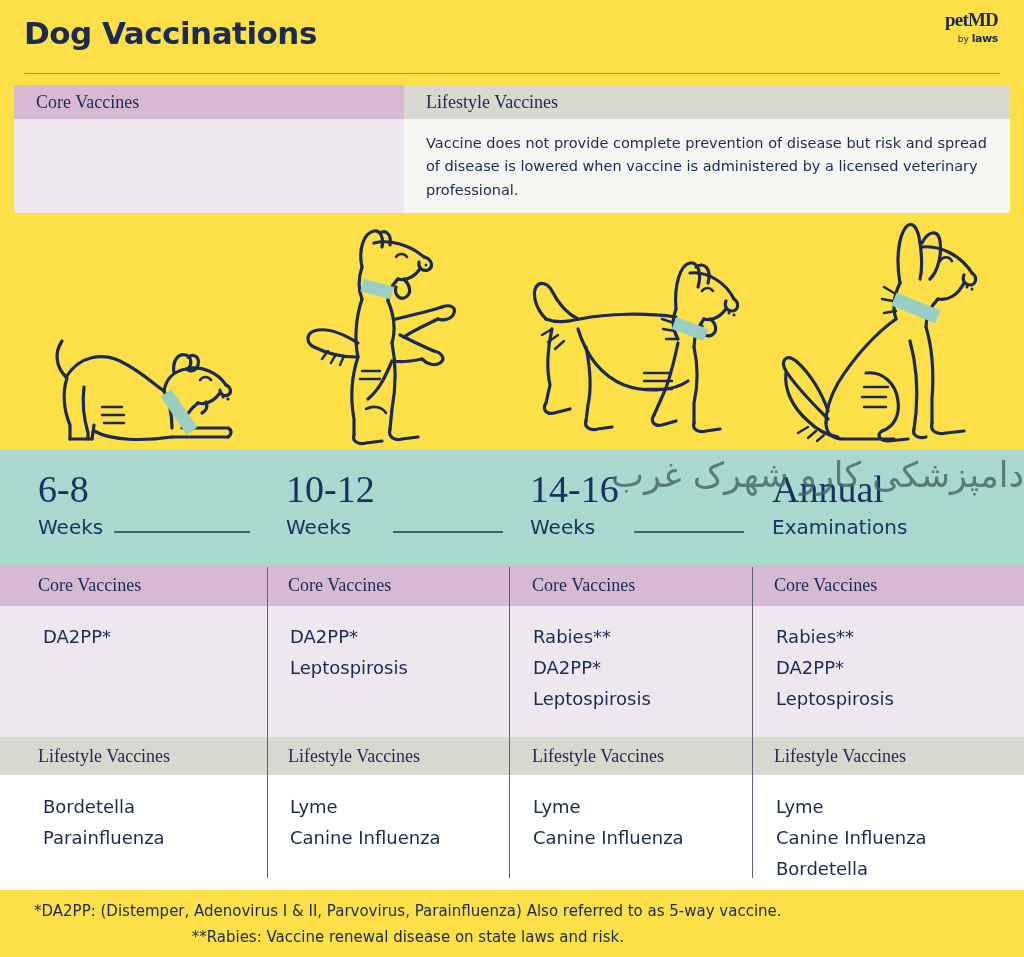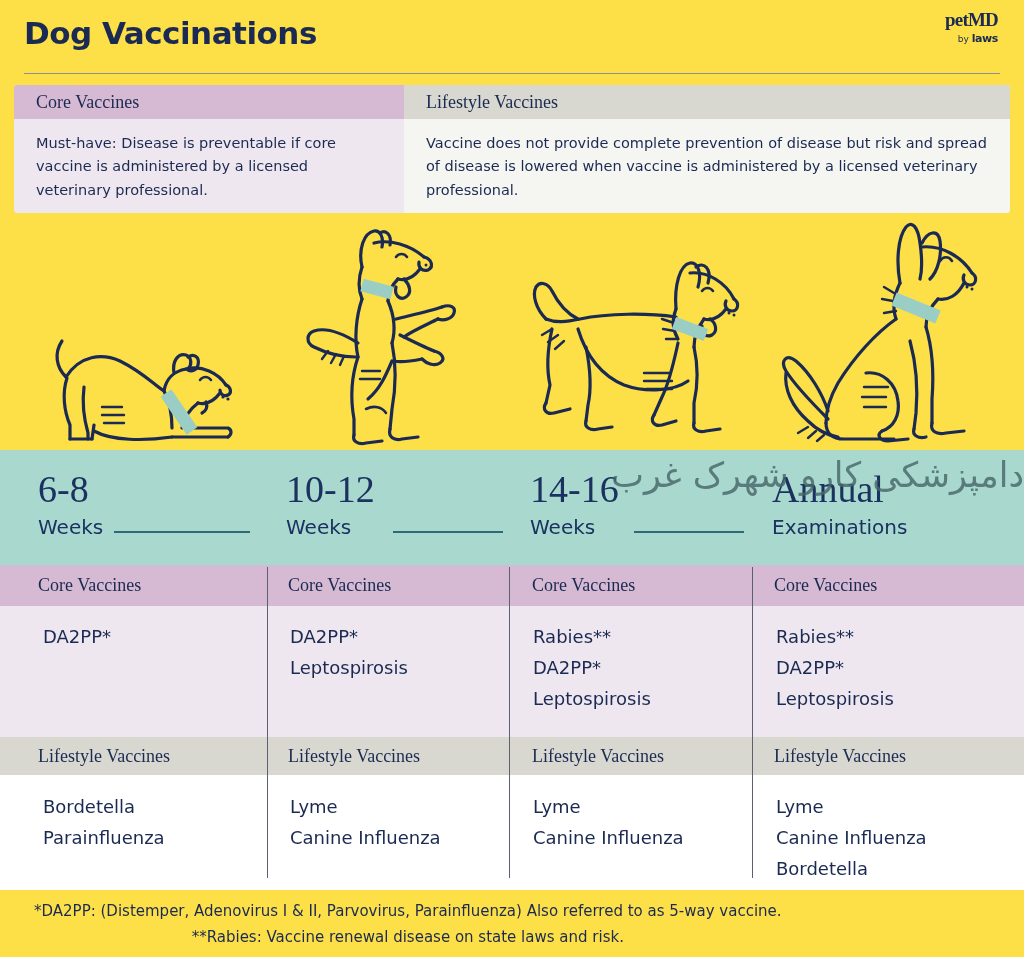--- a/index.html
+++ b/index.html
@@ -249,7 +249,6 @@
   <div class="legend">
     <div class="legend-col core">
       <div class="legend-head">Core Vaccines</div>
-      <div class="legend-body">Must-have: Disease is preventable if core vaccine is administered by a licensed veterinary professional.</div>
     </div>
     <div class="legend-col lifestyle">
       <div class="legend-head">Lifestyle Vaccines</div>

